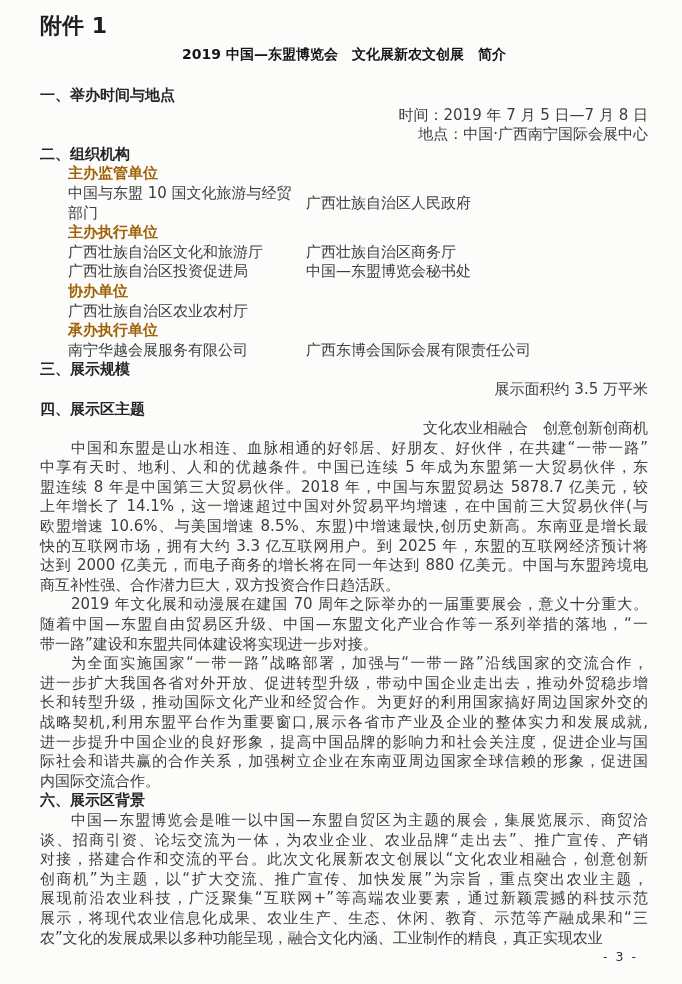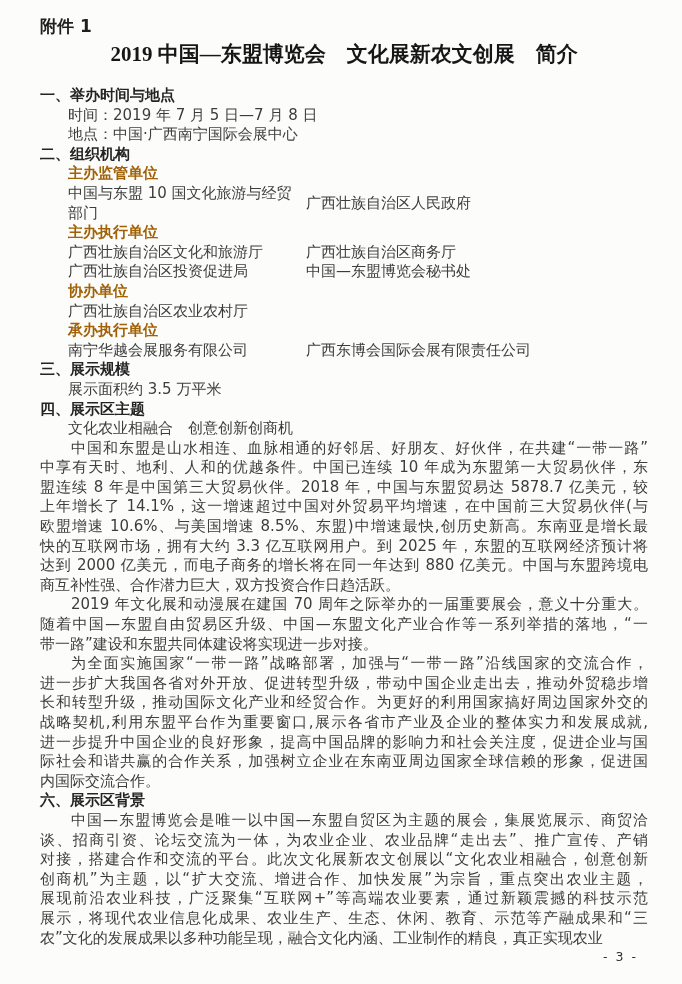--- a/index.html
+++ b/index.html
@@ -16,7 +16,7 @@
     overflow: hidden;
   }
   .attachment {
-    font-size: 17px;
+    font-size: 22px;
     font-weight: bold;
     color: #1f1f1f;
     line-height: 20px;

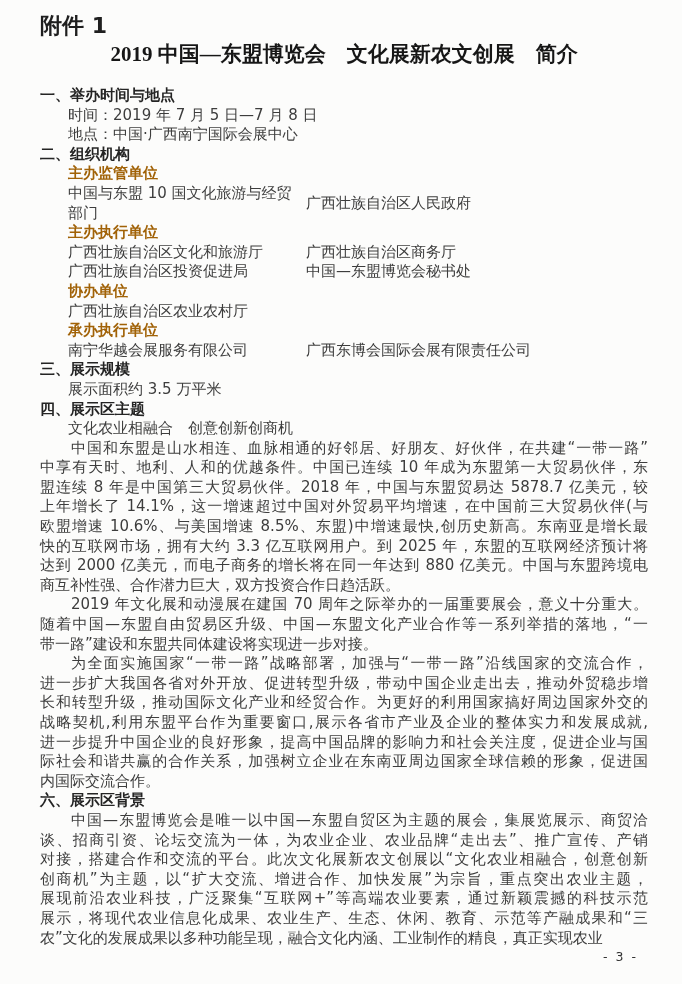--- a/index.html
+++ b/index.html
@@ -24,12 +24,11 @@
   .title {
     margin-top: 5px;
     text-align: center;
-    font-size: 21px;
+    font-size: 14px;
     font-weight: bold;
     color: #161616;
     line-height: 26px;
     white-space: nowrap;
-    font-family: Liberation Serif, serif;
   }
   .doc-body {
     margin-top: 19px;

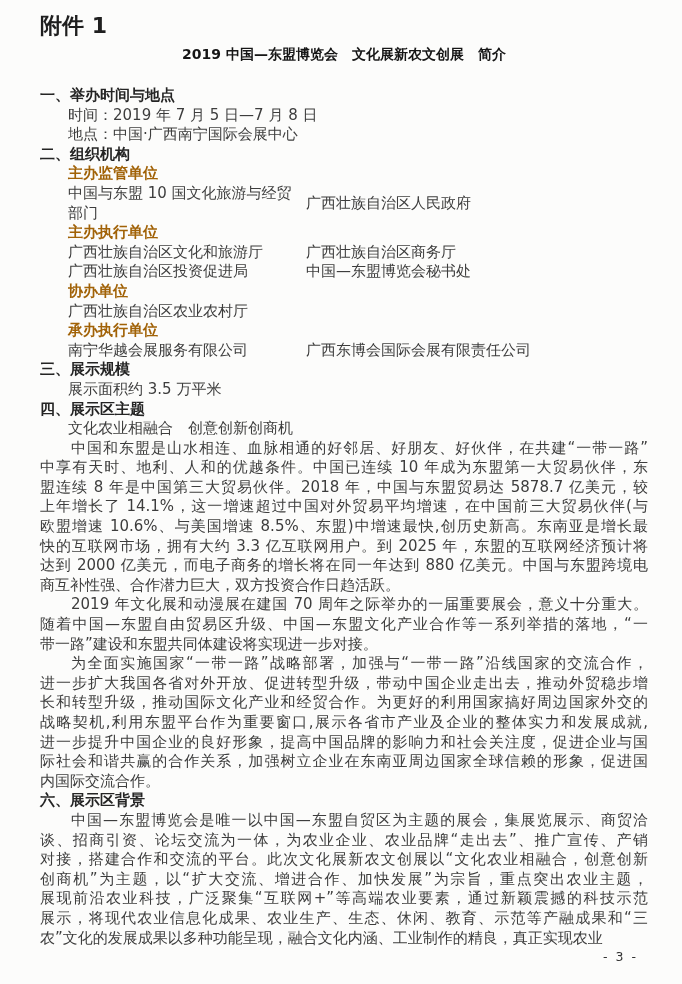--- a/index.html
+++ b/index.html
@@ -46,6 +46,7 @@
   }
   .line {
     padding-left: 28px;
+    text-align: right;
   }
   .cols {
     padding-left: 28px;

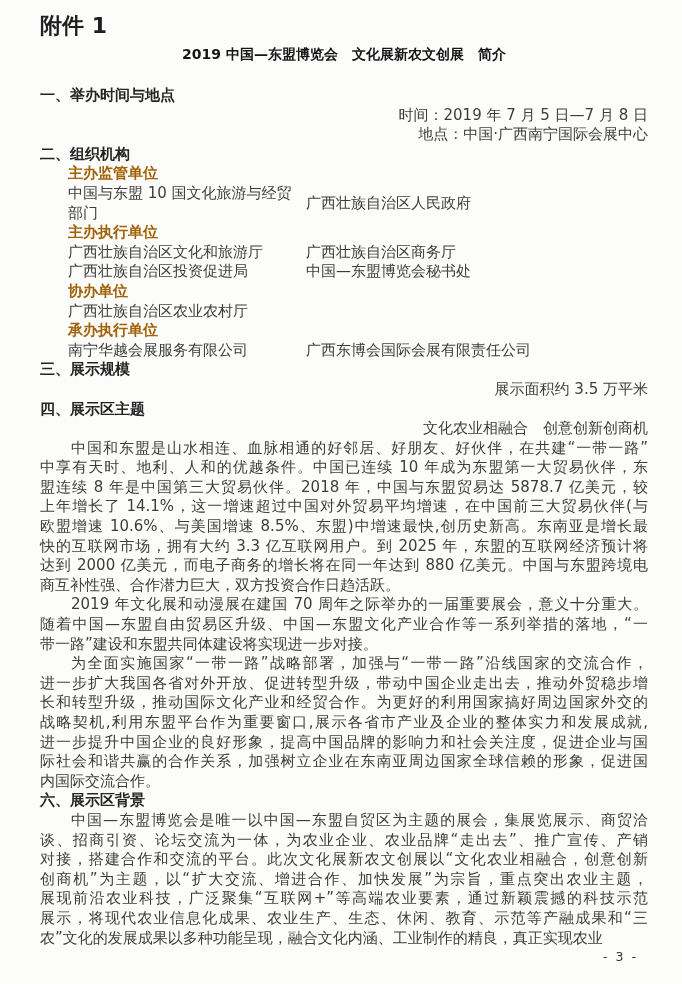--- a/index.html
+++ b/index.html
@@ -110,7 +110,7 @@
       <div class="line">文化农业相融合　创意创新创商机</div>
       <div class="para">
         <div class="paraline first">中国和东盟是山水相连、血脉相通的好邻居、好朋友、好伙伴，在共建“一带一路”</div>
-        <div class="paraline">中享有天时、地利、人和的优越条件。中国已连续 10 年成为东盟第一大贸易伙伴，东</div>
+        <div class="paraline">中享有天时、地利、人和的优越条件。中国已连续 5 年成为东盟第一大贸易伙伴，东</div>
         <div class="paraline">盟连续 8 年是中国第三大贸易伙伴。2018 年，中国与东盟贸易达 5878.7 亿美元，较</div>
         <div class="paraline">上年增长了 14.1%，这一增速超过中国对外贸易平均增速，在中国前三大贸易伙伴(与</div>
         <div class="paraline">欧盟增速 10.6%、与美国增速 8.5%、东盟)中增速最快,创历史新高。东南亚是增长最</div>

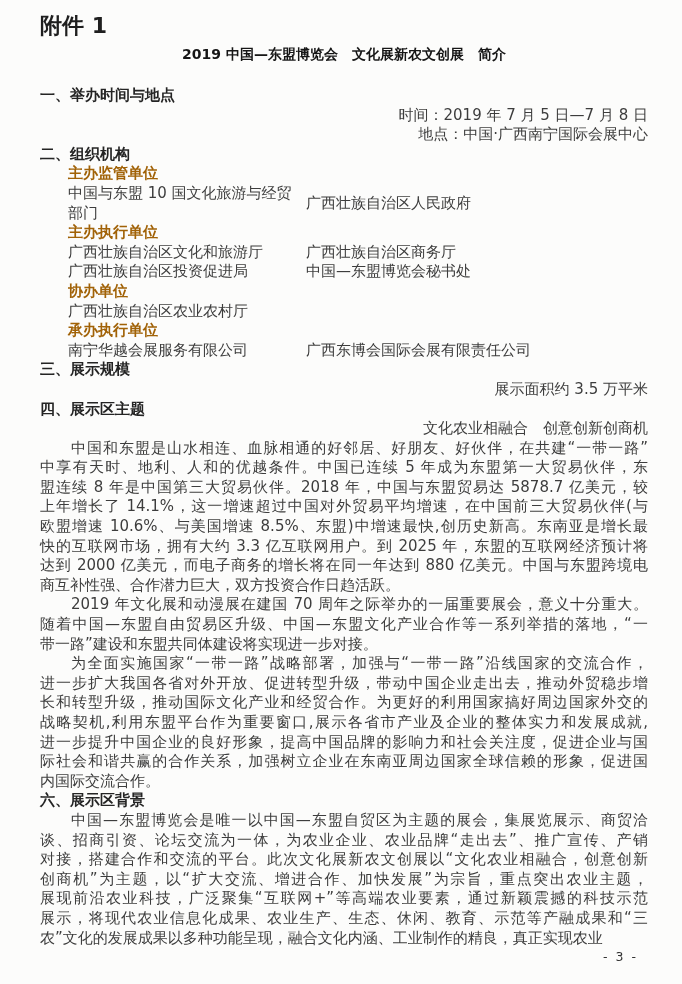--- a/index.html
+++ b/index.html
@@ -137,7 +137,7 @@
         <div class="paraline first">中国—东盟博览会是唯一以中国—东盟自贸区为主题的展会，集展览展示、商贸洽</div>
         <div class="paraline">谈、招商引资、论坛交流为一体，为农业企业、农业品牌“走出去”、推广宣传、产销</div>
         <div class="paraline">对接，搭建合作和交流的平台。此次文化展新农文创展以“文化农业相融合，创意创新</div>
-        <div class="paraline">创商机”为主题，以“扩大交流、增进合作、加快发展”为宗旨，重点突出农业主题，</div>
+        <div class="paraline">创商机”为主题，以“扩大交流、推广宣传、加快发展”为宗旨，重点突出农业主题，</div>
         <div class="paraline">展现前沿农业科技，广泛聚集“互联网+”等高端农业要素，通过新颖震撼的科技示范</div>
         <div class="paraline">展示，将现代农业信息化成果、农业生产、生态、休闲、教育、示范等产融成果和“三</div>
         <div class="paraline last">农”文化的发展成果以多种功能呈现，融合文化内涵、工业制作的精良，真正实现农业</div>

